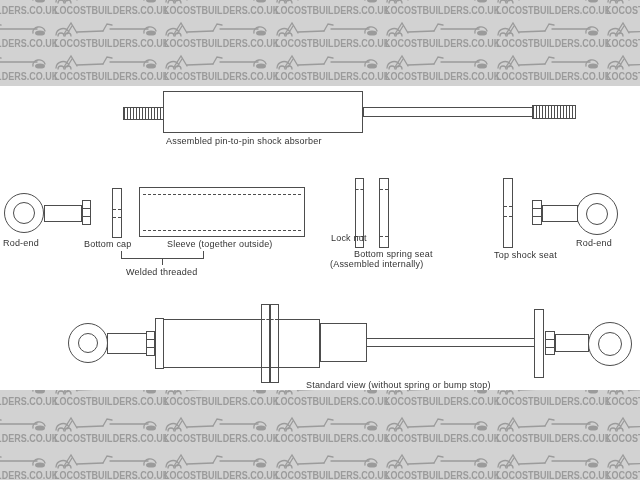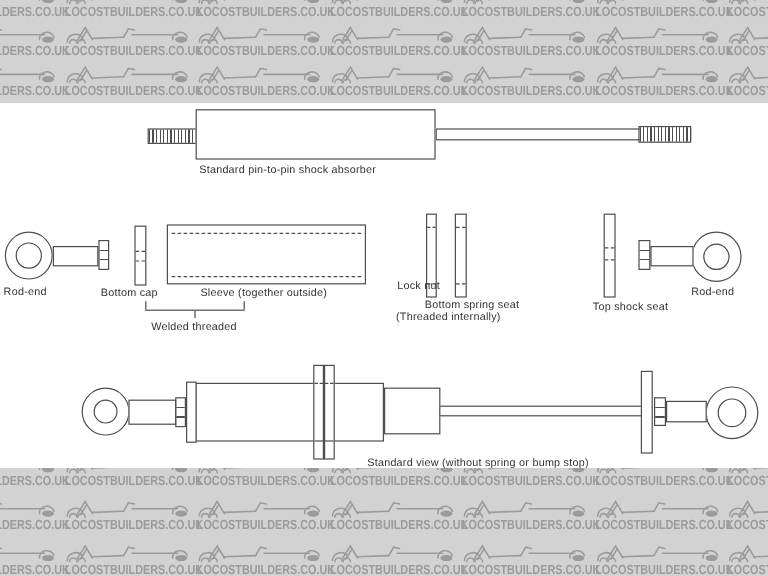--- a/index.html
+++ b/index.html
@@ -365,7 +365,7 @@
     <div class="rect" style="left:163px;top:91px;width:200px;height:42px"></div>
     <div class="rect" style="left:363px;top:107px;width:213px;height:10px"></div>
     <div class="rect hatchv" style="left:532px;top:105px;width:44px;height:14px"></div>
-    <div class="lbl" style="left:166px;top:136px">Standard pin-to-pin shock absorber</div>
+    <div class="lbl" style="left:166px;top:136px">Assembled pin-to-pin shock absorber</div>
   </div>
 
   <div>

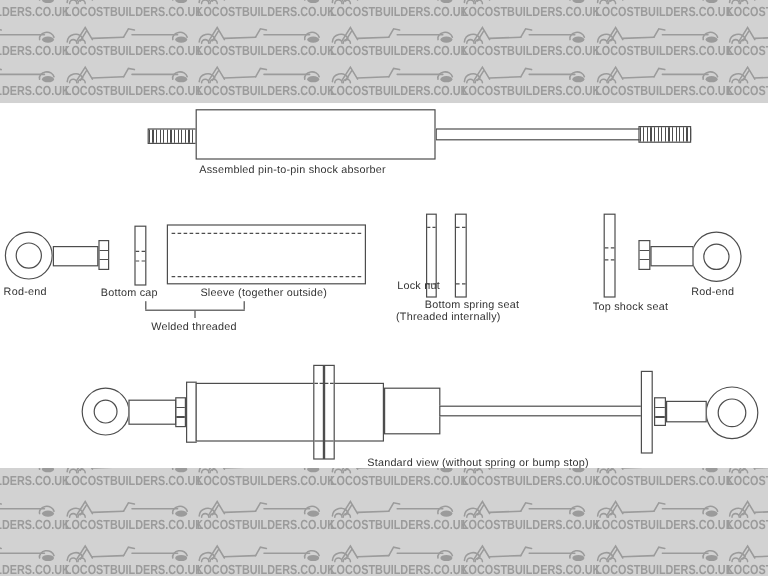--- a/index.html
+++ b/index.html
@@ -396,7 +396,7 @@
     <div class="dash" style="left:356px;top:189px;width:7px"></div>
     <div class="dash" style="left:356px;top:236px;width:7px"></div>
     <div class="lbl" style="left:331px;top:233px">Lock nut</div>
-    <div class="lbl" style="left:330px;top:259px">(Threaded internally)</div>
+    <div class="lbl" style="left:330px;top:259px">(Assembled internally)</div>
 
     <div class="rect" style="left:379px;top:178px;width:10px;height:70px"></div>
     <div class="dash" style="left:380px;top:189px;width:8px"></div>

